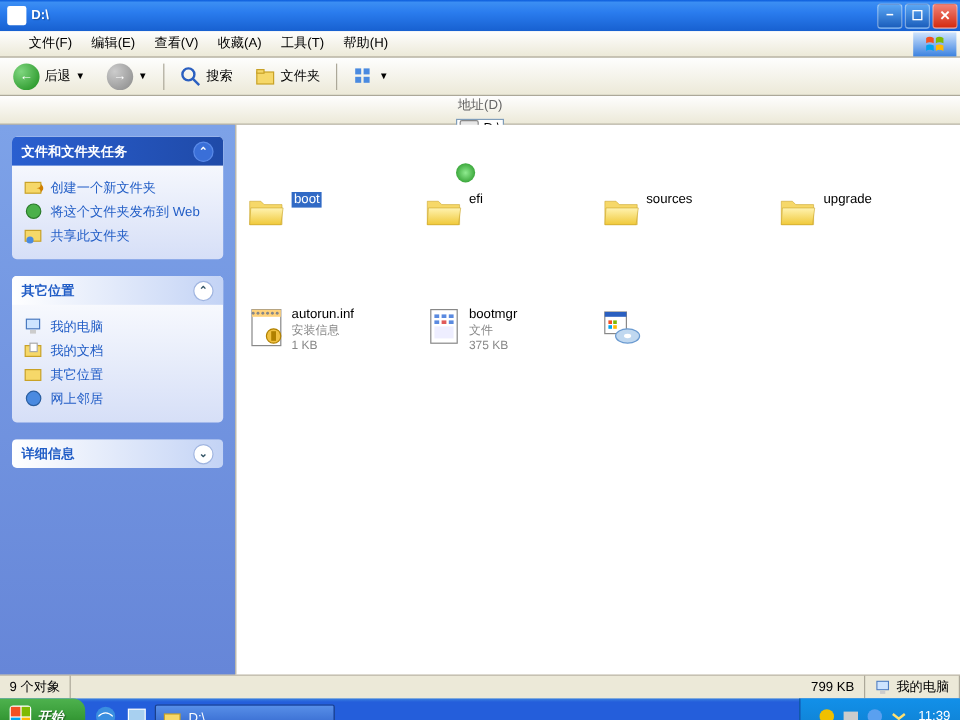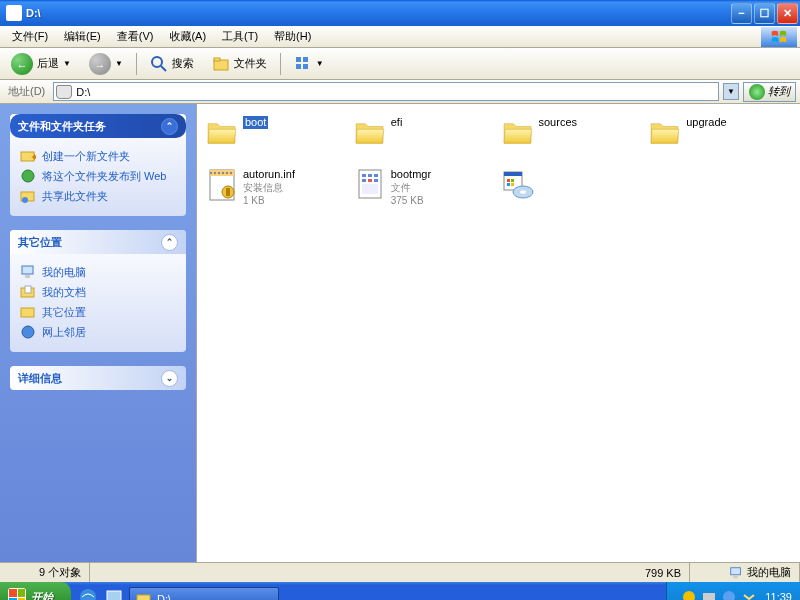--- a/index.html
+++ b/index.html
@@ -15,7 +15,7 @@
 .win-close { background: linear-gradient(to bottom, #f08176, #d42a0f); }
 
 
-.menubar { height: 22px; background: linear-gradient(to bottom, #fefefe, #ece9d8); border-bottom: 1px solid #aca899; display: flex; align-items: center; padding: 0 4px; position: relative; }
+.menubar { height: 22px; background: linear-gradient(to bottom, #fefefe, #ece9d8); border-bottom: 1px solid #aca899; display: flex; padding: 0 16px; position: relative; }
 .menubar .item { padding: 2px 8px; cursor: default; }
 .menubar .logo { position: absolute; right: 3px; top: 1px; width: 36px; height: 20px; background: linear-gradient(to bottom, #cee3fd, #3c82e0); display: flex; align-items: center; justify-content: center; }
 .menubar .logo svg { width: 18px; height: 18px; }

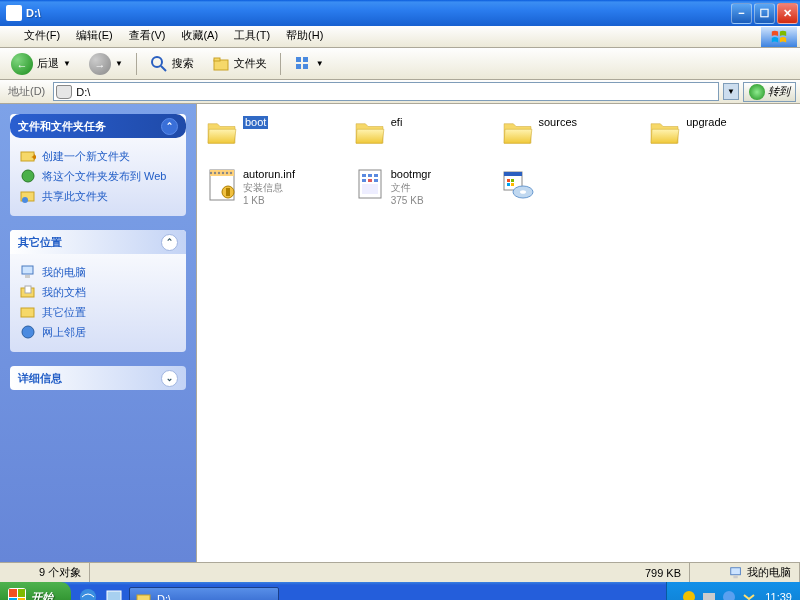--- a/index.html
+++ b/index.html
@@ -30,7 +30,7 @@
 .small-ic { width: 18px; height: 18px; display: inline-block; }
 
 
-.addrbar { height: 24px; background: linear-gradient(to bottom, #fefefe, #ece9d8); border-bottom: 1px solid #aca899; display: flex; align-items: center; padding: 0 4px; gap: 4px; }
+.addrbar { height: 24px; background: linear-gradient(to bottom, #fefefe, #ece9d8); border-bottom: 1px solid #aca899; display: flex; align-items: center; padding: 0 4px; gap: 4px; flex-direction: column; }
 .addrbar .lbl { padding: 0 4px; color: #666; }
 .addrbar .input { flex: 1; height: 19px; background: #fff; border: 1px solid #7f9db9; display: flex; align-items: center; padding: 0 2px; }
 .addrbar .input .dicon { width: 16px; height: 14px; background: #e6e6e6; border: 1px solid #888; border-radius: 2px 2px 4px 4px; margin-right: 4px; }

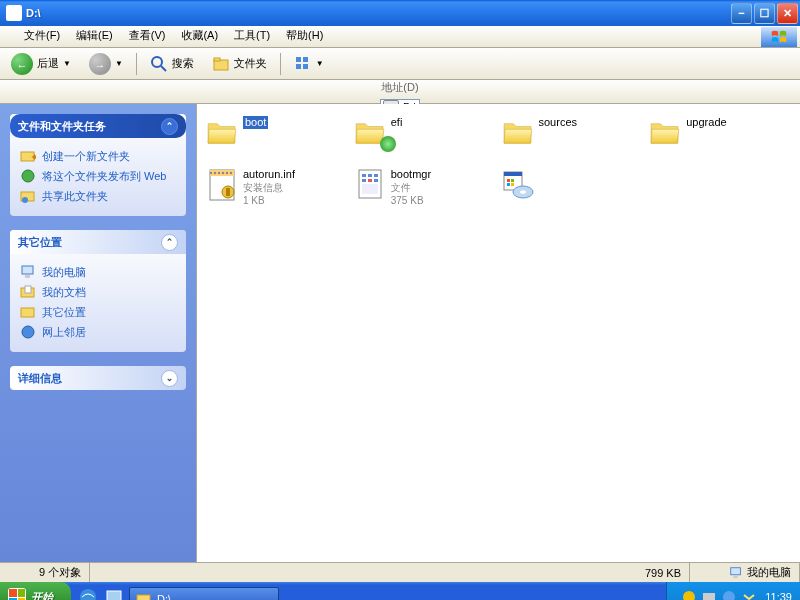--- a/index.html
+++ b/index.html
@@ -45,7 +45,7 @@
 .sidebar { width: 196px; background: linear-gradient(to bottom, #7da2e8 0%, #6686d8 100%); padding: 10px 10px 0 10px; overflow: hidden; }
 .panel { background: linear-gradient(to bottom, #fff, #d6dff7); border-radius: 4px; margin-bottom: 14px; overflow: hidden; }
 .panel-hd { height: 24px; background: linear-gradient(to right, #fff, #c3d3f5); display: flex; align-items: center; padding: 0 8px; color: #215dc6; font-weight: bold; justify-content: space-between; }
-.panel-hd.dark { background: linear-gradient(to right, #2a5fd0, #1f4aa8); color: #fff; border-radius: 10px; }
+.panel-hd.dark { background: linear-gradient(to right, #2a5fd0, #1f4aa8); color: #fff; }
 .panel-hd .chev { width: 17px; height: 17px; border-radius: 50%; background: #fff; border: 1px solid #a0b5e0; display: flex; align-items: center; justify-content: center; font-size: 9px; color: #356; }
 .panel-hd.dark .chev { background: #3a6fd8; border-color: #5a8ae8; color: #fff; }
 .panel-body { padding: 8px 10px 10px 10px; }

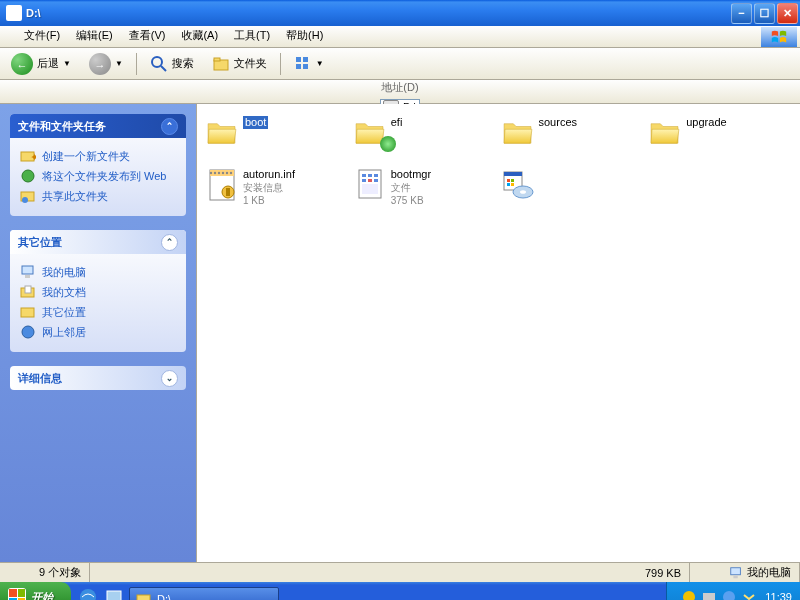--- a/index.html
+++ b/index.html
@@ -54,7 +54,7 @@
 
 
 .content { flex: 1; background: #fff; border-left: 1px solid #aca899; padding: 12px 8px; display: grid; grid-template-columns: repeat(4, 1fr); align-content: start; gap: 8px 4px; }
-.file { display: flex; align-items: flex-start; gap: 4px; height: 44px; cursor: default; }
+.file { display: flex; align-items: flex-start; gap: 4px; height: 44px; cursor: default; margin-top: 44px; }
 .file .ic { width: 34px; height: 34px; flex-shrink: 0; display:flex; align-items:center; justify-content:center; }
 .file .lbls { display: flex; flex-direction: column; line-height: 13px; }
 .file .nm { color: #000; }

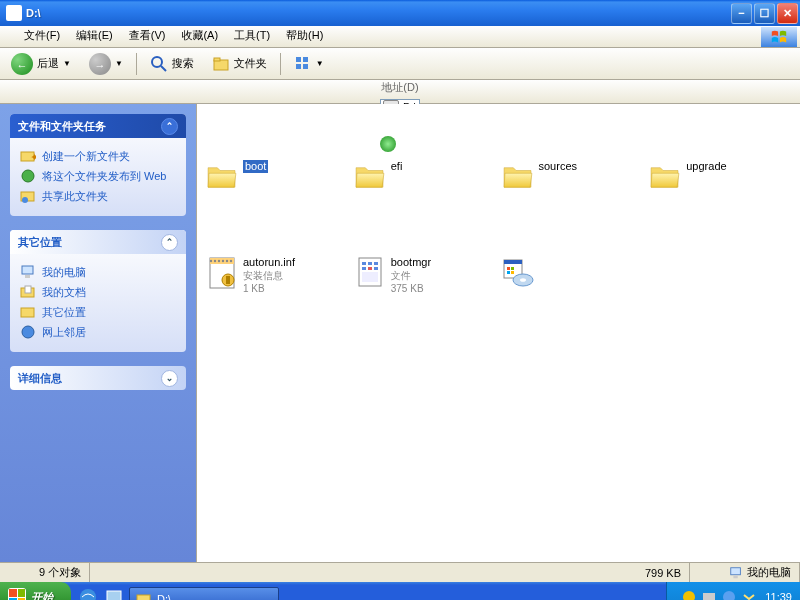--- a/index.html
+++ b/index.html
@@ -68,7 +68,7 @@
 
 
 .status { height: 20px; border-top: 1px solid #aca899; background: #ece9d8; display: flex; align-items: center; font-size: 11px; }
-.status .cell { padding: 0 8px; border-right: 1px solid #aca899; height: 100%; display: flex; align-items: center; margin-left: 31px; }
+.status .cell { padding: 0 8px; border-right: 1px solid #aca899; height: 100%; display: flex; align-items: center; }
 .status .spacer { flex: 1; }
 
 

